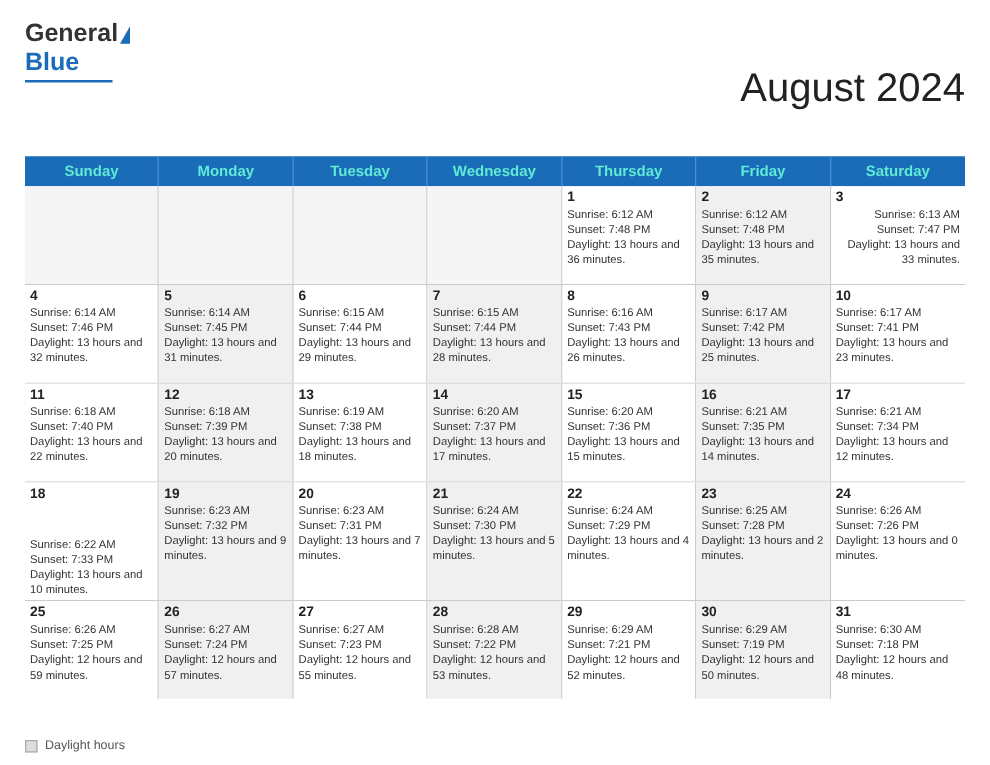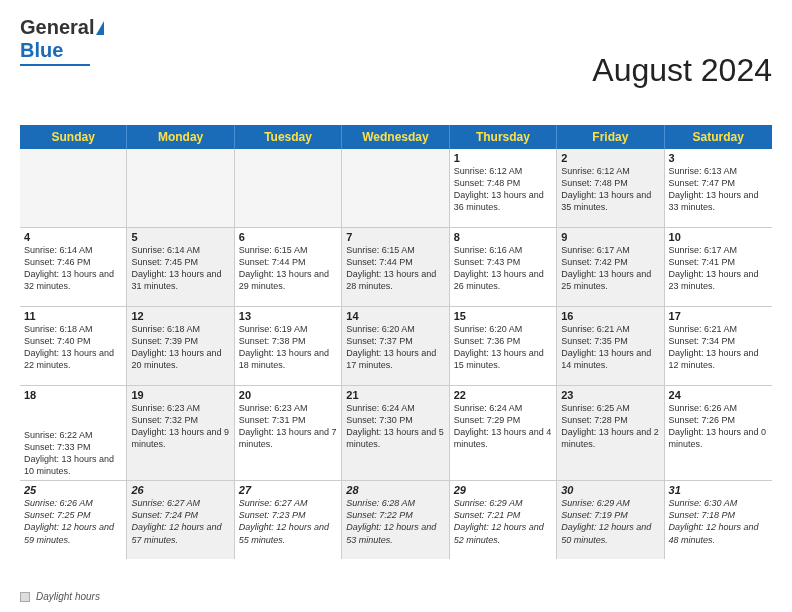--- a/index.html
+++ b/index.html
@@ -69,7 +69,7 @@
       background: #1a6cb8;
     }
     .cal-header-cell {
-      color: #fde047;
+      color: #5eead4;
       text-align: center;
       font-size: 12px;
       font-weight: bold;

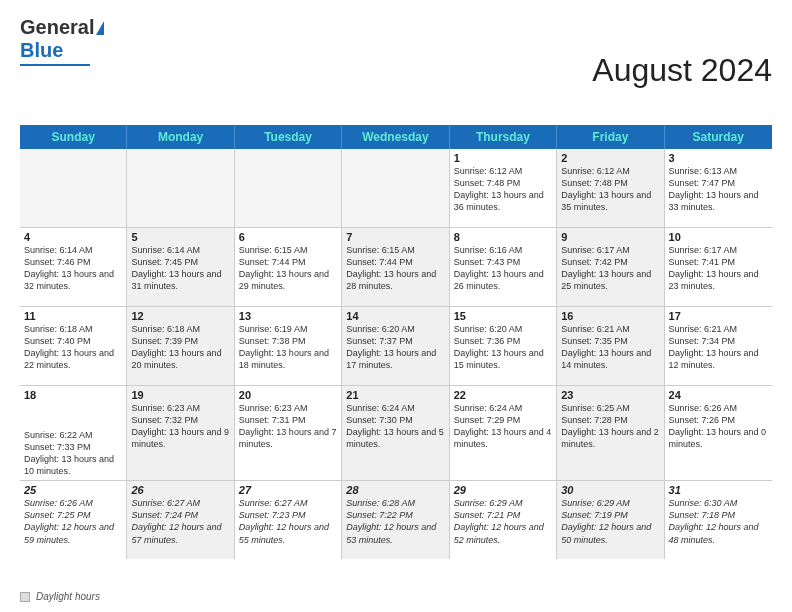--- a/index.html
+++ b/index.html
@@ -178,7 +178,7 @@
           </div>
           <div class="cal-cell">
             <div class="day-num">3</div>
-            <div class="cell-text" style="white-space: pre-line;">Sunrise: 6:13 AM
+            <div class="cell-text" style="white-space: pre-line; text-align: right;">Sunrise: 6:13 AM
 Sunset: 7:47 PM
 Daylight: 13 hours and 33 minutes.</div>
           </div>

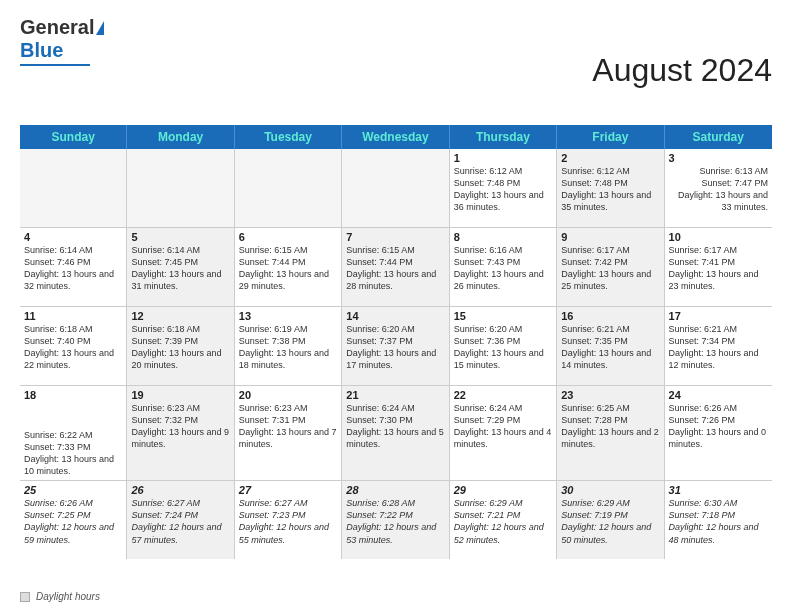--- a/index.html
+++ b/index.html
@@ -88,7 +88,7 @@
       flex: 1;
       border-bottom: 1px solid #ccc;
     }
-    .cal-row:last-child { border-bottom: none; font-style: italic; }
+    .cal-row:last-child { border-bottom: none; }
     .cal-cell {
       border-right: 1px solid #ccc;
       padding: 3px 4px;

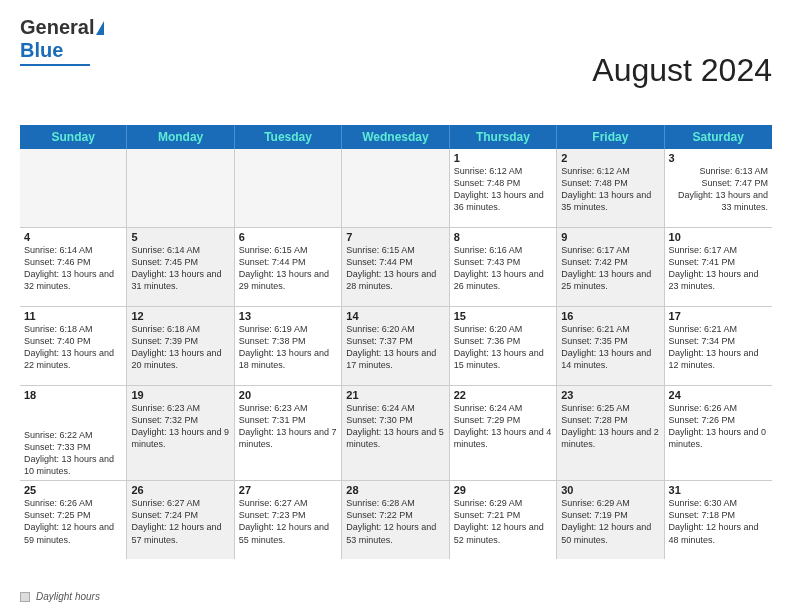--- a/index.html
+++ b/index.html
@@ -119,7 +119,6 @@
       display: flex;
       align-items: center;
       gap: 6px;
-      font-style: italic;
     }
     .footer-dot {
       width: 10px; height: 10px;

